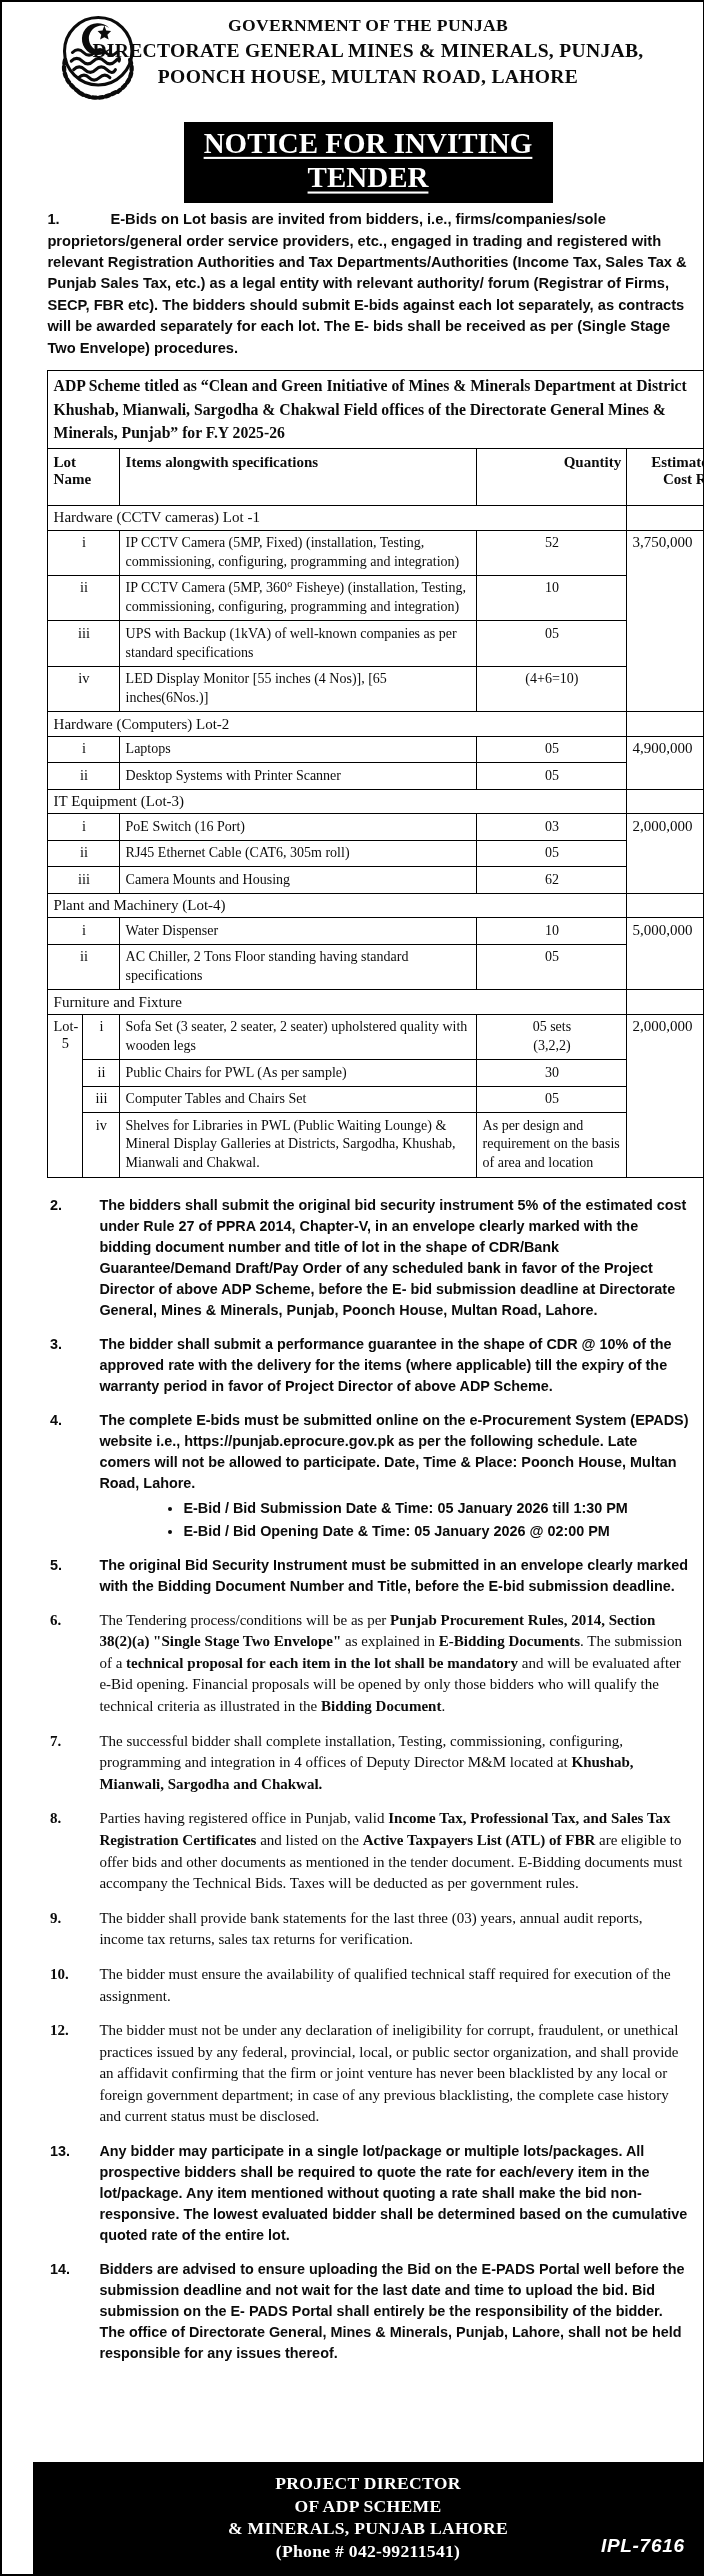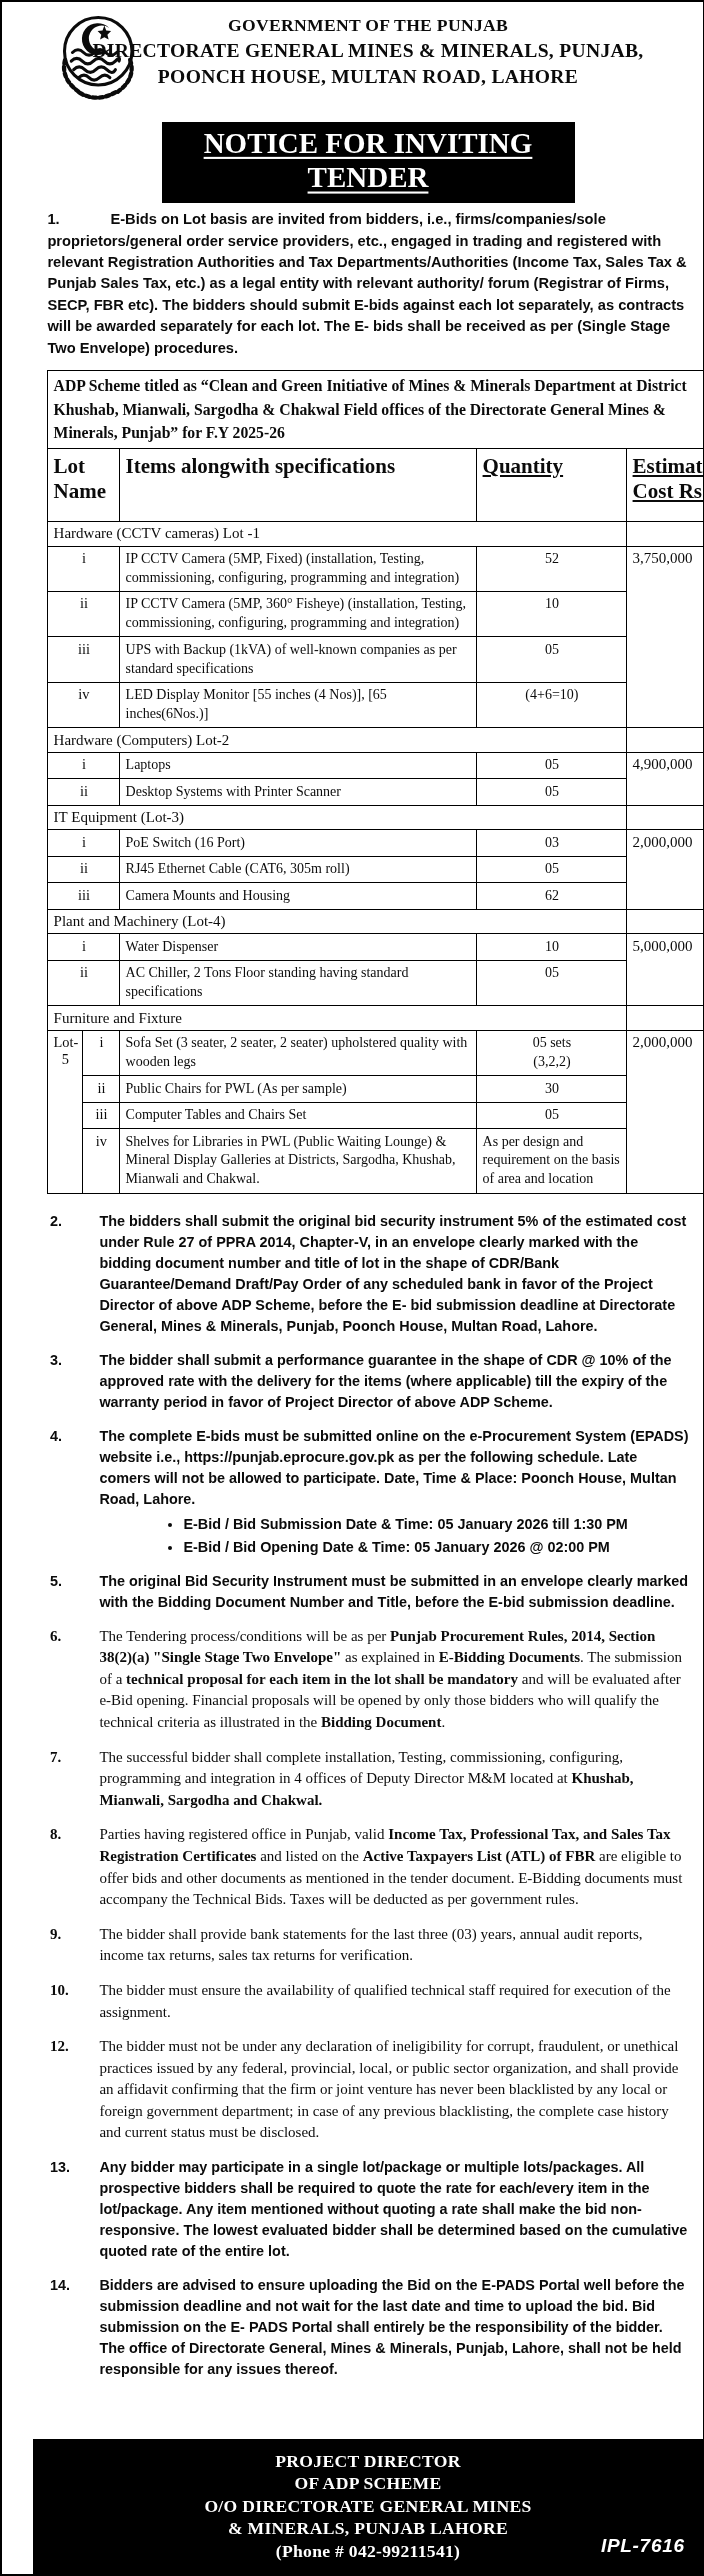--- a/index.html
+++ b/index.html
@@ -18,7 +18,7 @@
   .org-line.l2{font-size:19.6px;margin-top:3.9px;}
   .org-line.l3{font-size:19.6px;margin-top:3.9px;}
   .banner{
-    width:413px;margin:9.2px auto 3.9px auto;background:#000;color:#fff;
+    width:369px;margin:9.2px auto 3.9px auto;background:#000;color:#fff;
     text-align:center;padding:5.2px 0 9.2px 0;
   }
   .banner span{

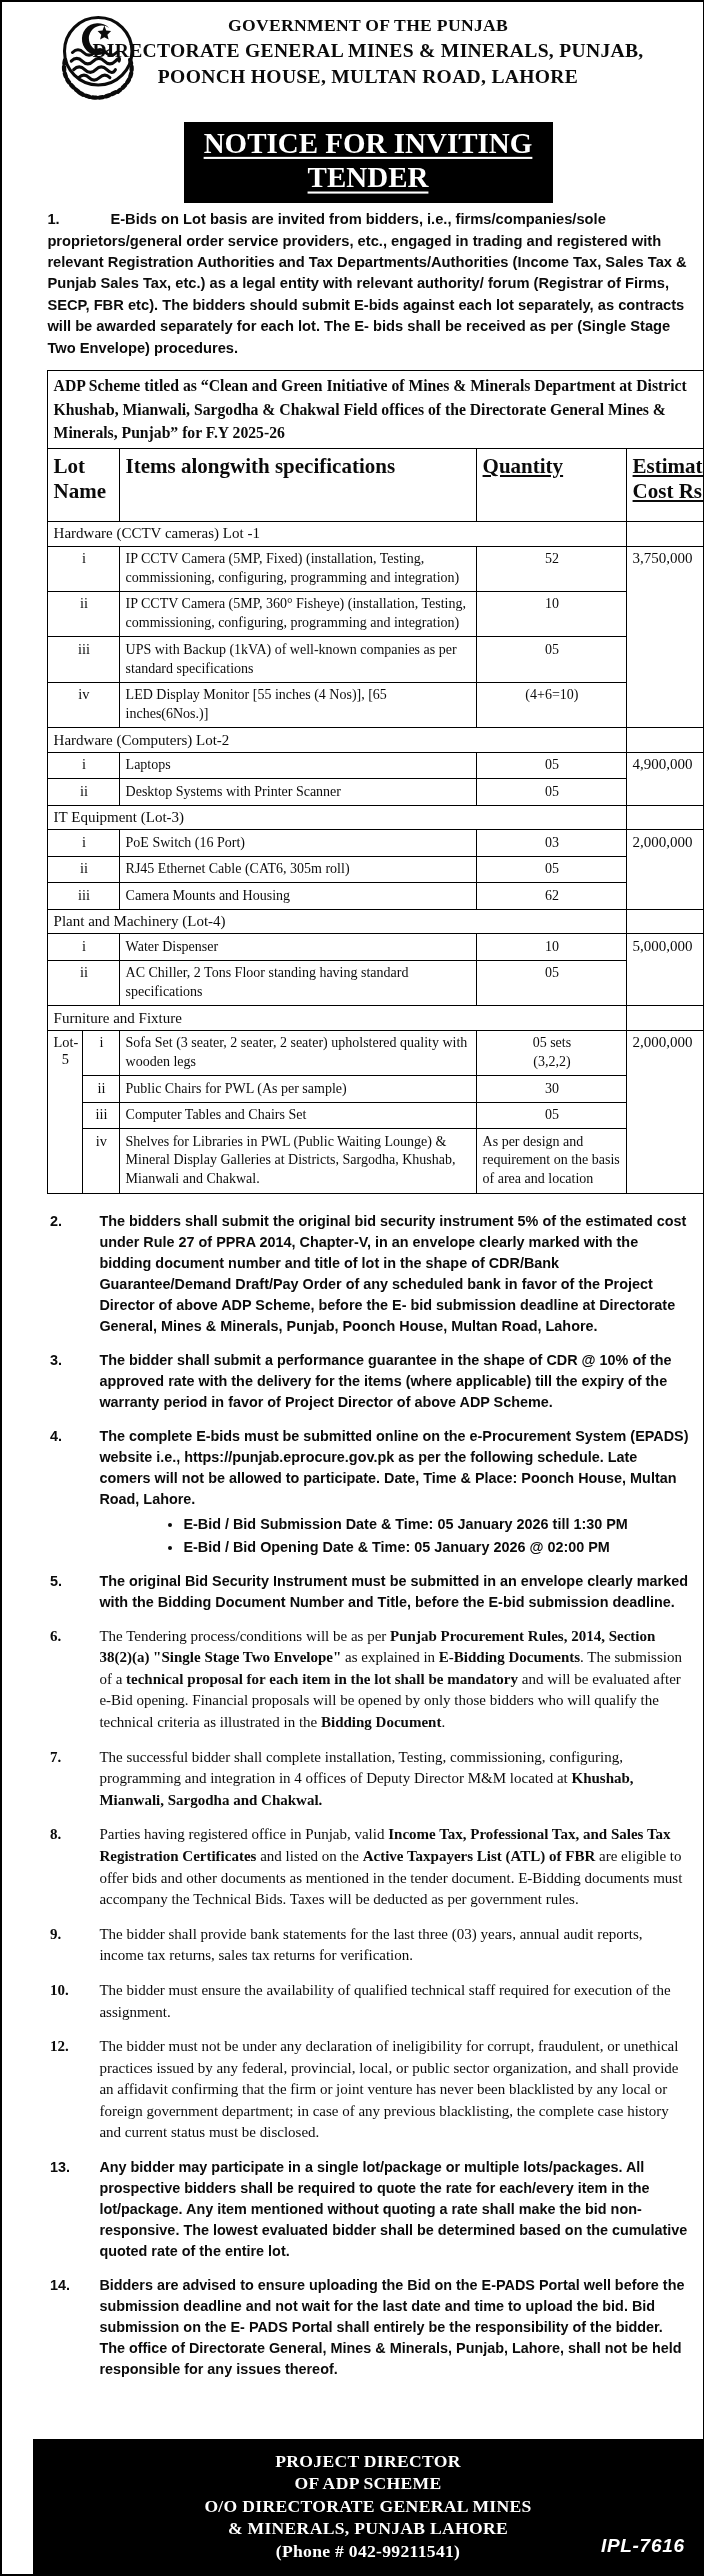--- a/index.html
+++ b/index.html
@@ -43,7 +43,7 @@
   table.tender{border-collapse:collapse;width:675px;margin:5.2px auto 17px auto;table-layout:fixed;}
   table.tender th,table.tender td{border:1.3px solid #000;padding:3.3px 5.2px;vertical-align:top;}
   td.ttl{font-weight:700;font-size:15.7px;line-height:1.5;padding:5.2px 6.5px;}
-  tr.cols th{font-weight:700;font-size:21px;text-align:left;vertical-align:top;padding:5.2px 5.2px 17px 5.2px;}
+  tr.cols th{font-weight:700;font-size:15px;text-align:left;vertical-align:top;padding:5.2px 5.2px 17px 5.2px;}
   tr.cols th.c{text-align:left;text-decoration:underline;}
   td.sec{font-weight:400;font-size:15px;padding:6.5px 3.9px 10.5px 2.6px;}
   td.sn{text-align:center;font-size:14.4px;}

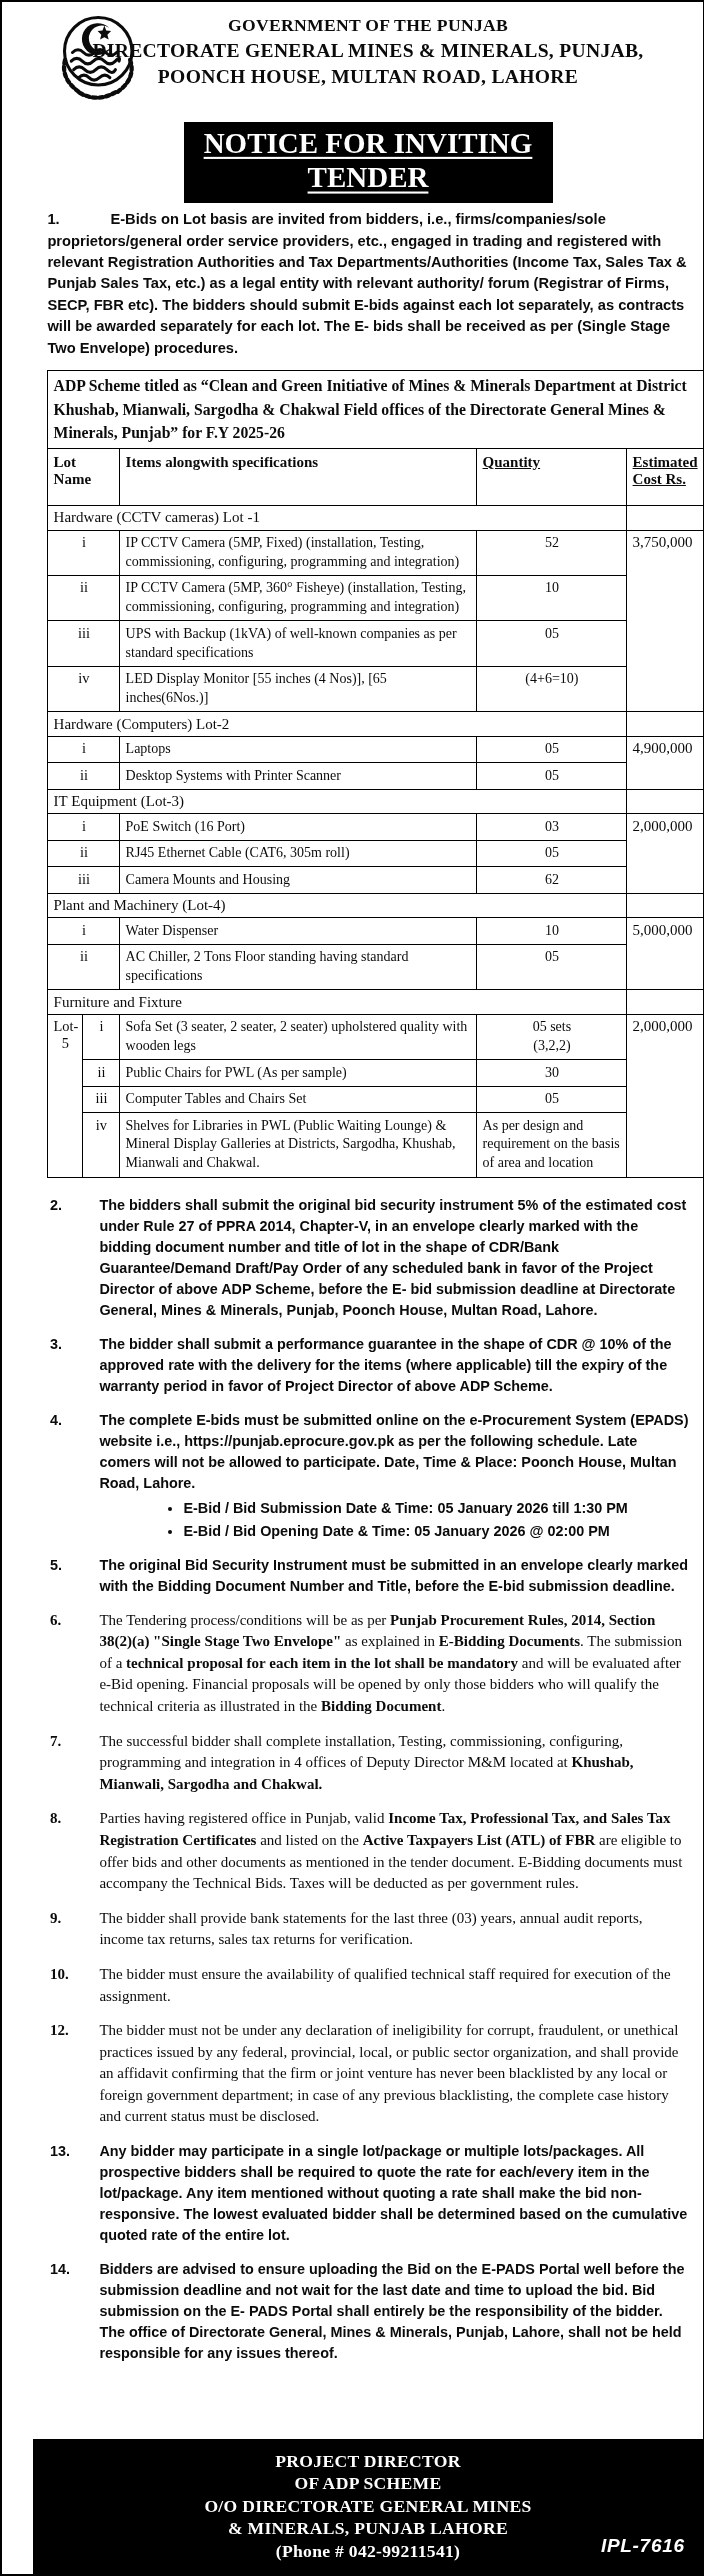--- a/index.html
+++ b/index.html
@@ -44,7 +44,7 @@
   table.tender th,table.tender td{border:1.3px solid #000;padding:3.3px 5.2px;vertical-align:top;}
   td.ttl{font-weight:700;font-size:15.7px;line-height:1.5;padding:5.2px 6.5px;}
   tr.cols th{font-weight:700;font-size:15px;text-align:left;vertical-align:top;padding:5.2px 5.2px 17px 5.2px;}
-  tr.cols th.c{text-align:left;text-decoration:underline;}
+  tr.cols th.c{text-align:right;}
   td.sec{font-weight:400;font-size:15px;padding:6.5px 3.9px 10.5px 2.6px;}
   td.sn{text-align:center;font-size:14.4px;}
   td.lot{text-align:center;font-size:14.4px;font-weight:400;padding-left:1.3px;padding-right:1.3px;}

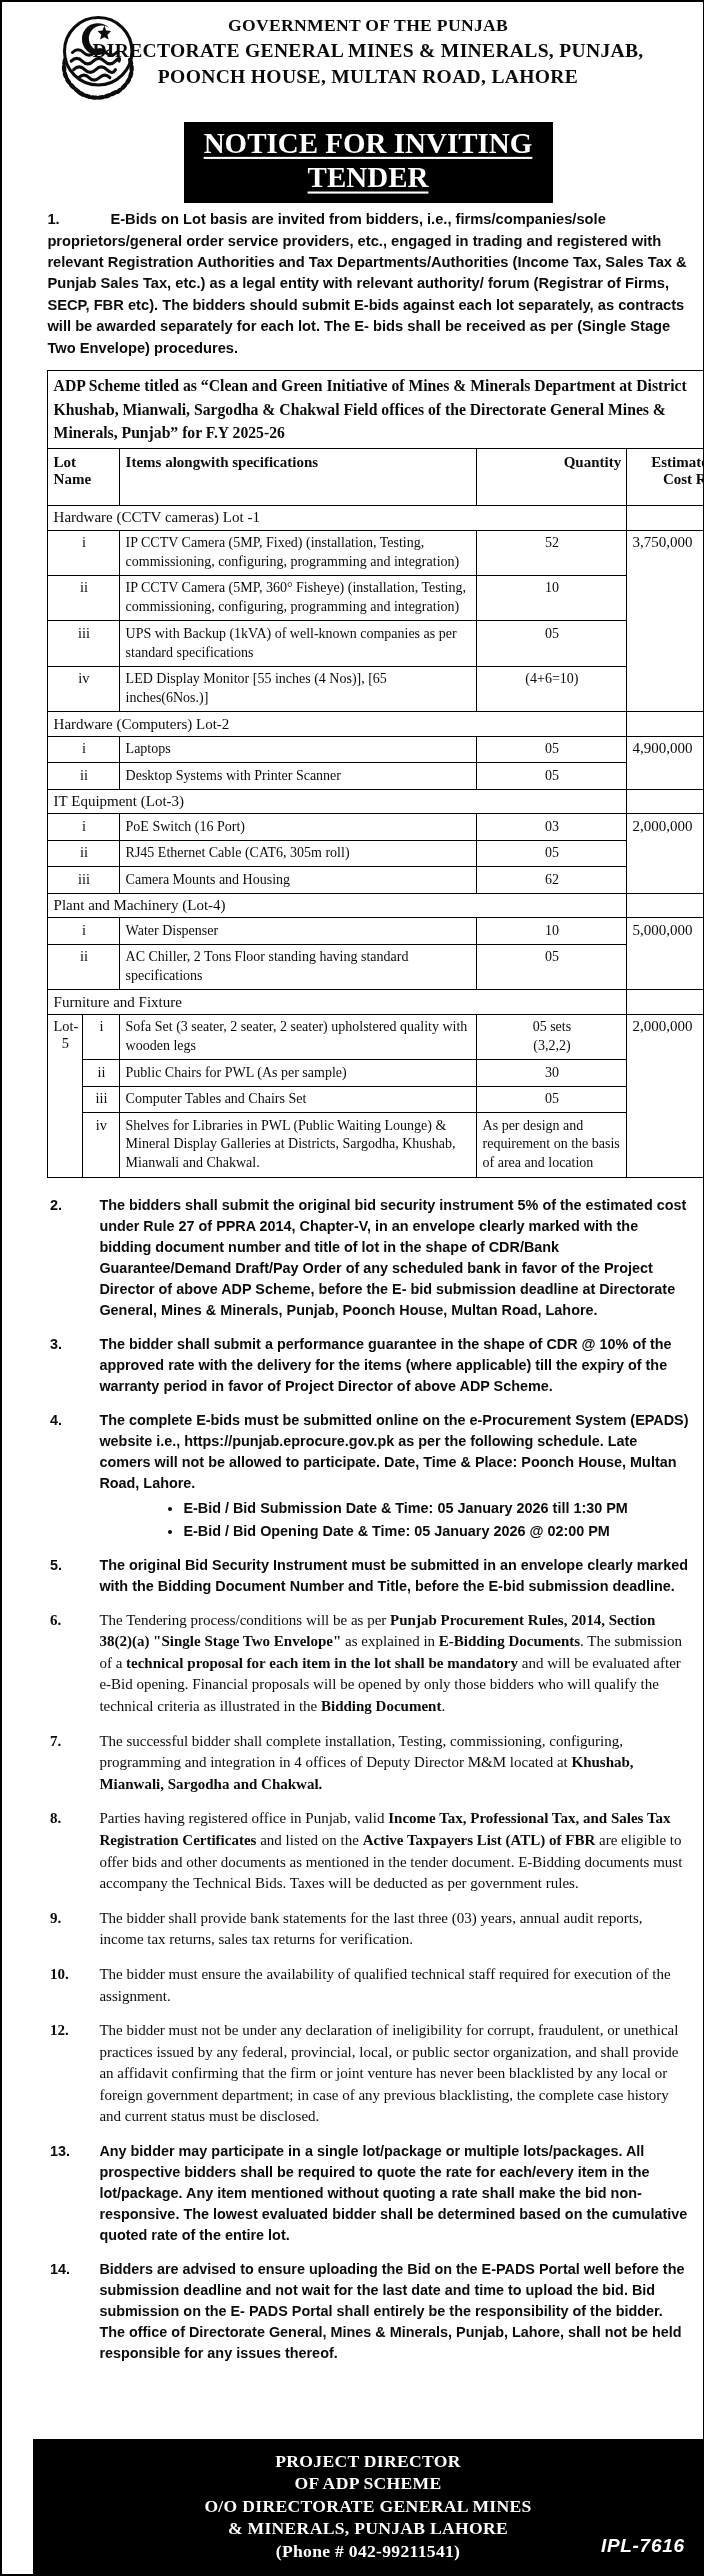--- a/index.html
+++ b/index.html
@@ -286,7 +286,6 @@
     <div id="footer-lines">
         <div class="fline">PROJECT DIRECTOR</div>
         <div class="fline">OF ADP SCHEME</div>
-        <div class="fline">O/O DIRECTORATE GENERAL MINES</div>
         <div class="fline">&amp; MINERALS, PUNJAB LAHORE</div>
         <div class="fline">(Phone # 042-99211541)</div>
       </div>

